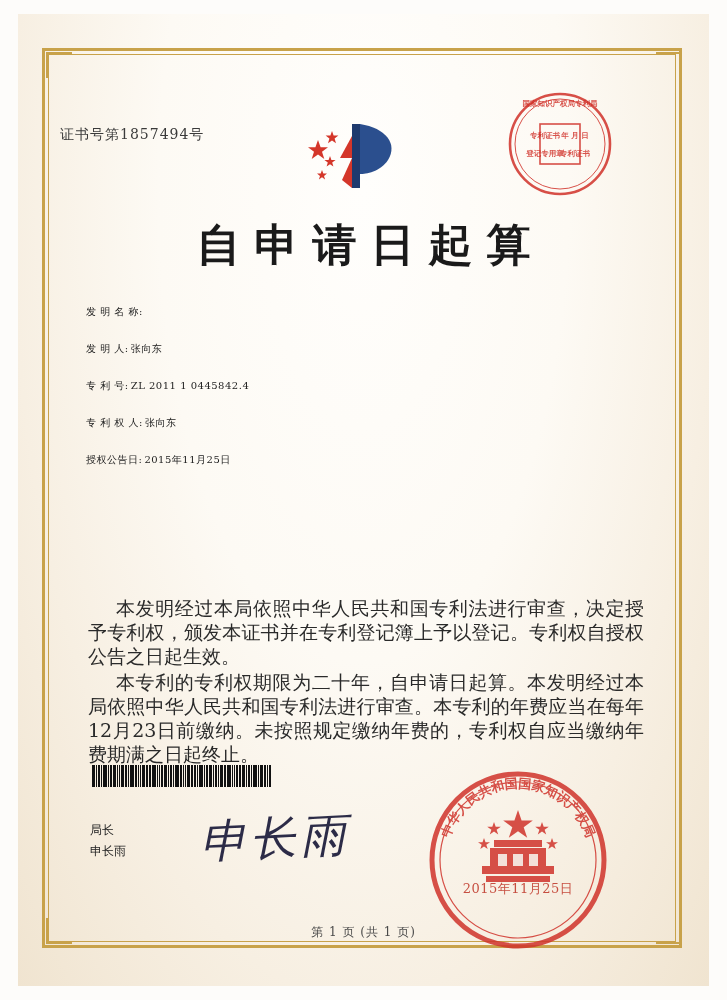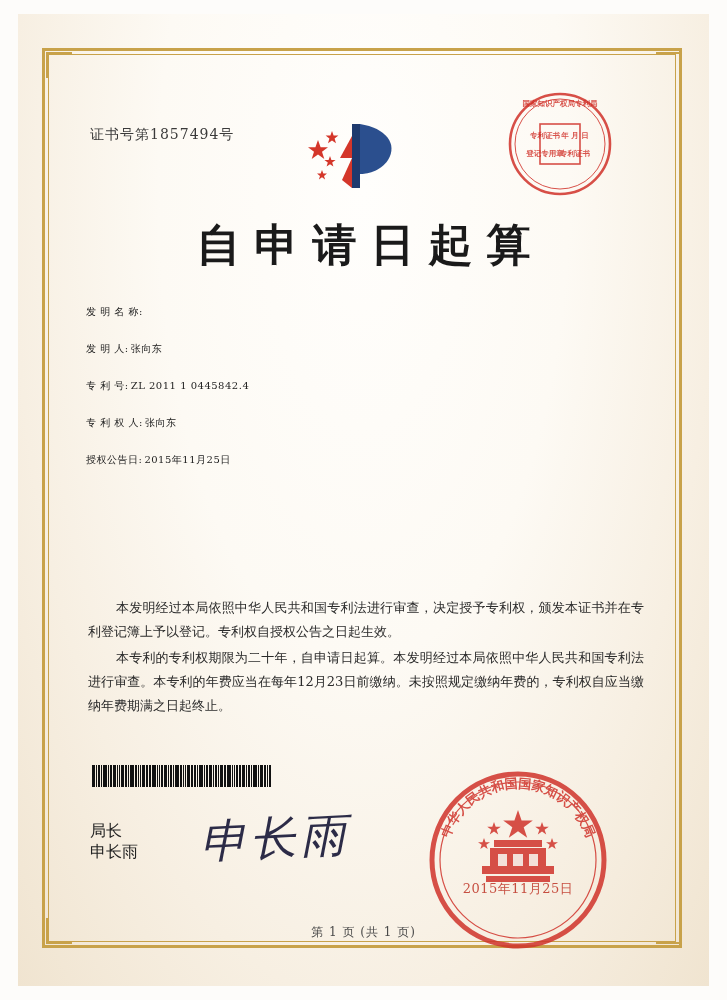--- a/index.html
+++ b/index.html
@@ -66,7 +66,7 @@
   
   .cert-no {
     position: absolute;
-    left: 90px;
+    left: 60px;
     top: 126px;
     font-size: 14px;
     color: #3a3a3a;

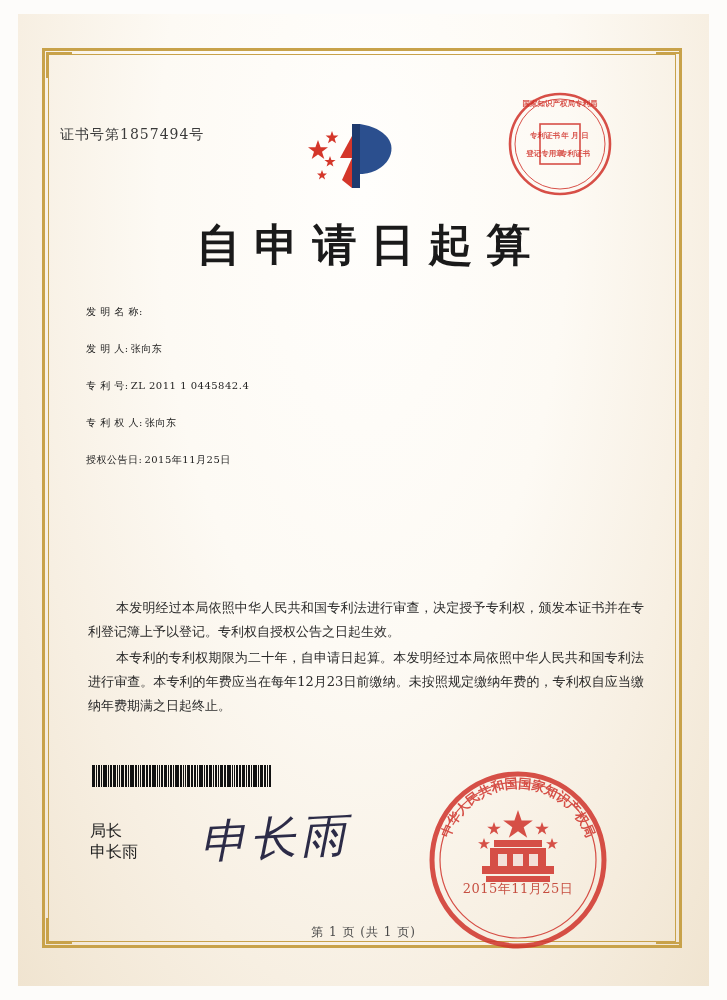--- a/index.html
+++ b/index.html
@@ -138,7 +138,7 @@
     left: 88px;
     top: 596px;
     width: 556px;
-    font-size: 13px;
+    font-size: 19px;
     line-height: 24px;
     color: #2a2a2a;
     font-family: "DejaVu Serif", "Liberation Serif", serif;

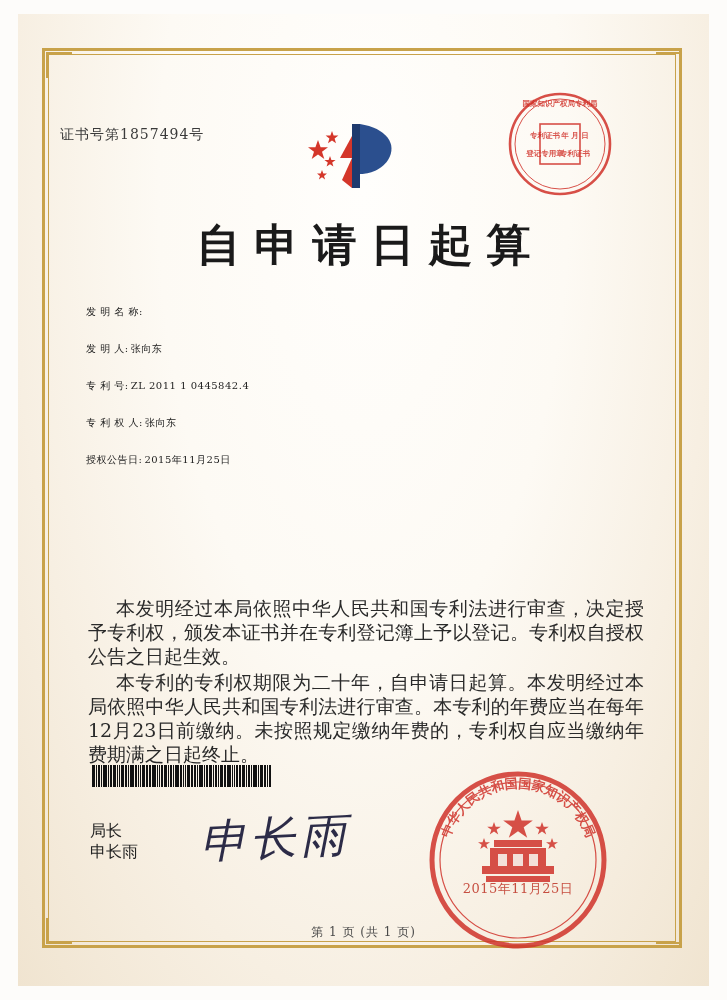--- a/index.html
+++ b/index.html
@@ -170,7 +170,7 @@
     position: absolute;
     left: 90px;
     top: 820px;
-    font-size: 16px;
+    font-size: 12px;
     color: #222;
     font-family: "DejaVu Serif", "Liberation Serif", serif;
     line-height: 21px;

